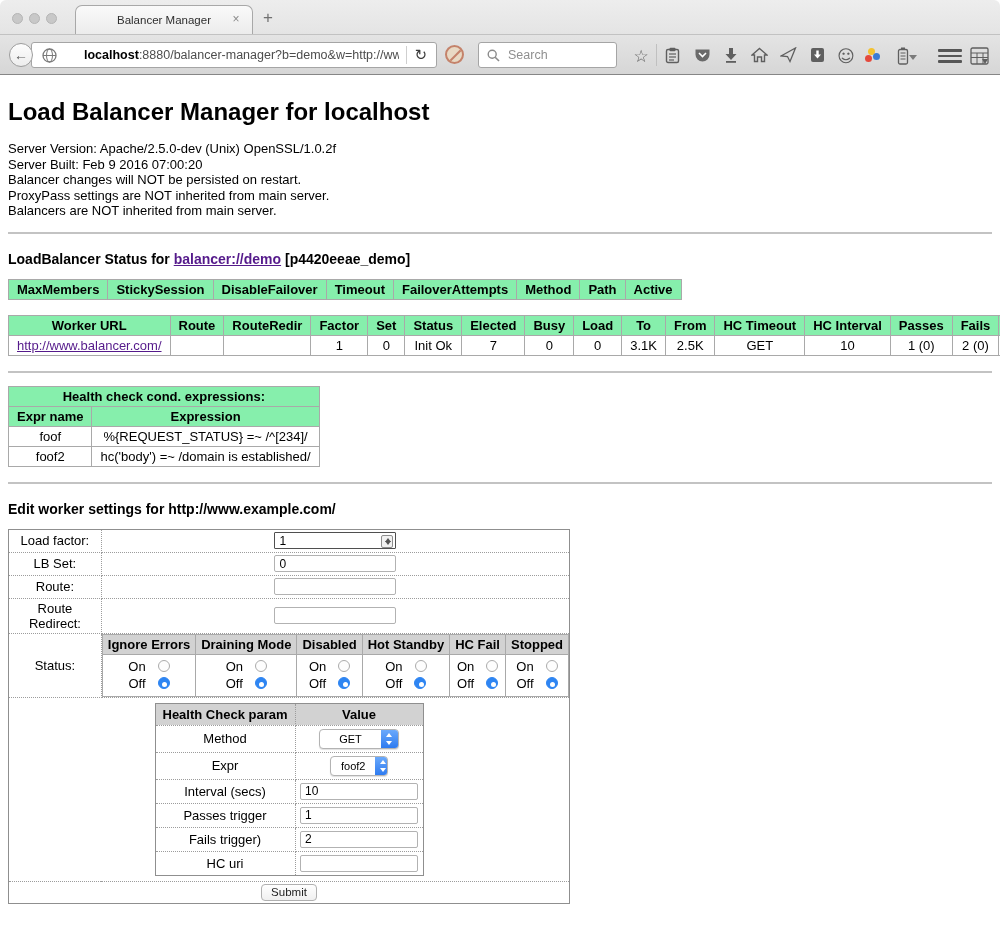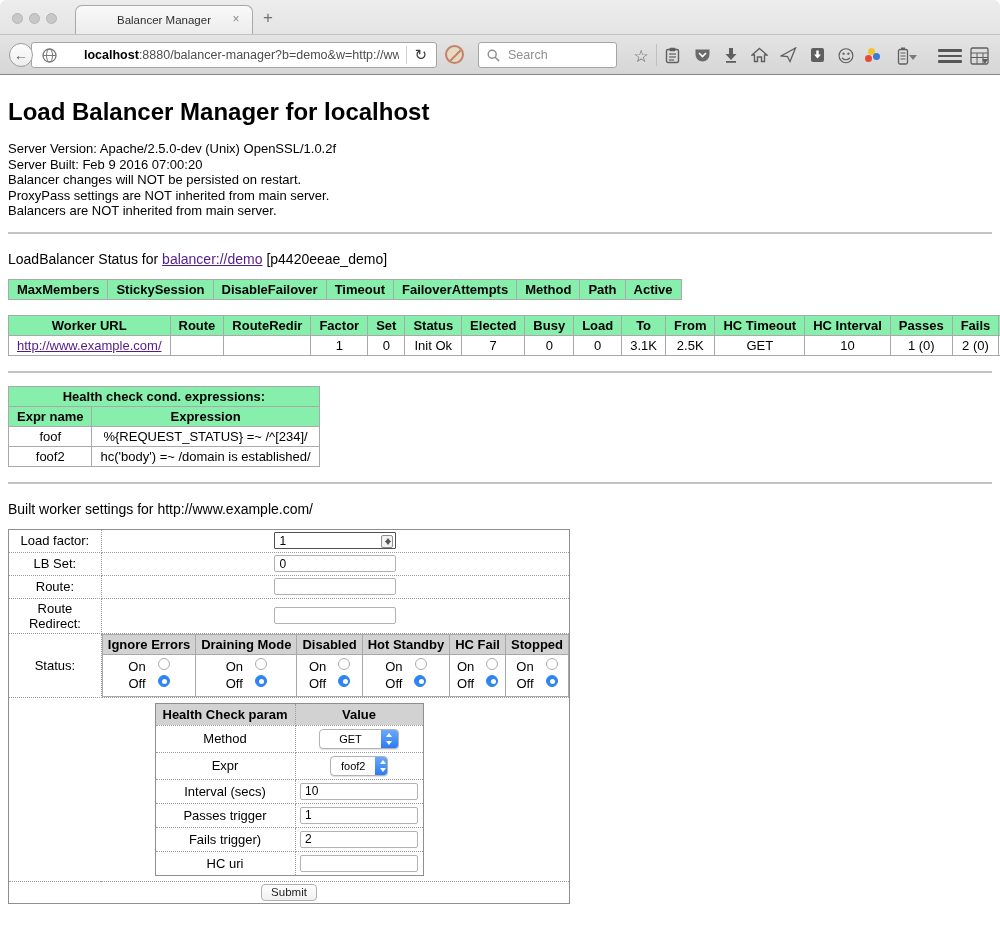--- a/index.html
+++ b/index.html
@@ -97,7 +97,7 @@
   .page-title { font-size:24px; font-weight:bold; margin:23px 0 15px; }
   .info-line { font-size:13px; line-height:15.5px; }
   hr.rule { border:none; height:2px; background:#c3c3c3; margin:13px 0; }
-  .section-heading { font-size:14px; font-weight:normal; margin:17px 0 12px; }
+  .section-heading { font-size:14px; font-weight:bold; margin:17px 0 12px; }
   a.plink { color:#551a8b; text-decoration:underline; }
 
   table.data { border-collapse:collapse; font-size:13px; border:1px solid #7f7f7f; margin-bottom:15px; }

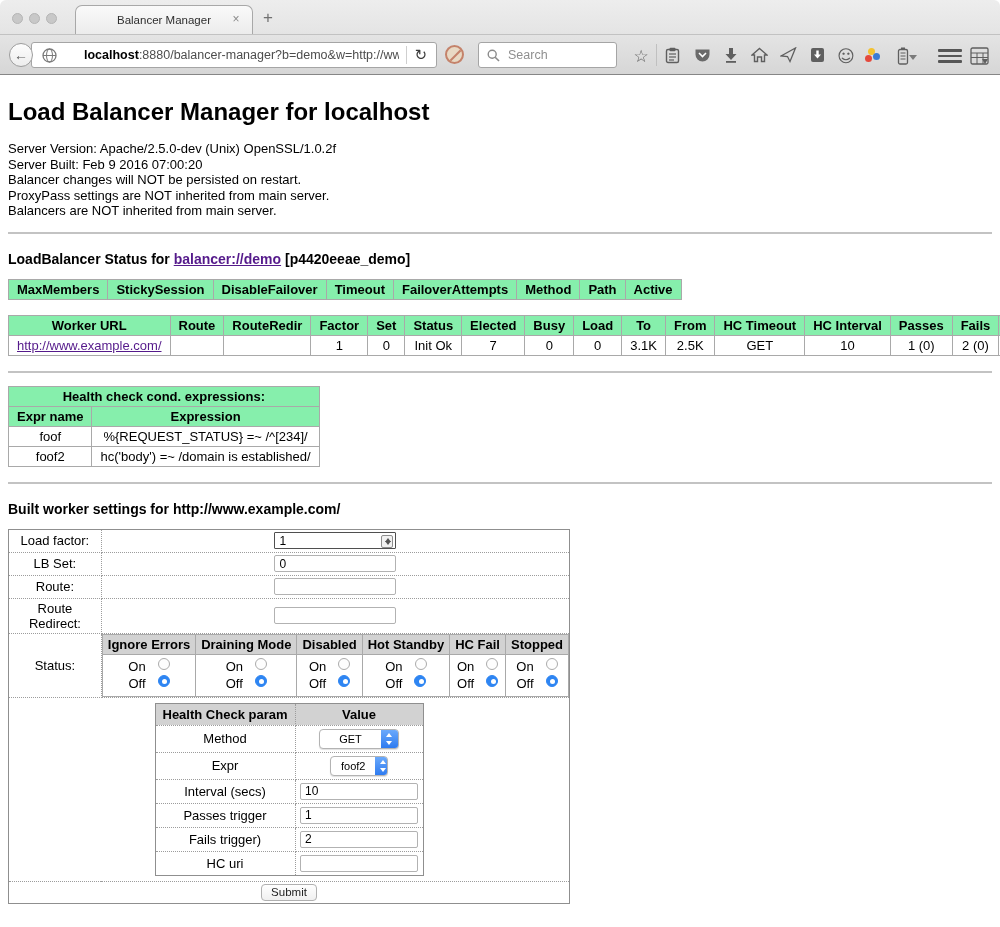--- a/index.html
+++ b/index.html
@@ -354,7 +354,7 @@
 
     </tr>
     <tr>
-      <td class="cell-left"><a class="plink">http://www.example.com/</a></td>
+      <td class="cell-left"><a class="plink">http://www.balancer.com/</a></td>
       <td></td>
       <td></td>
       <td>1</td>

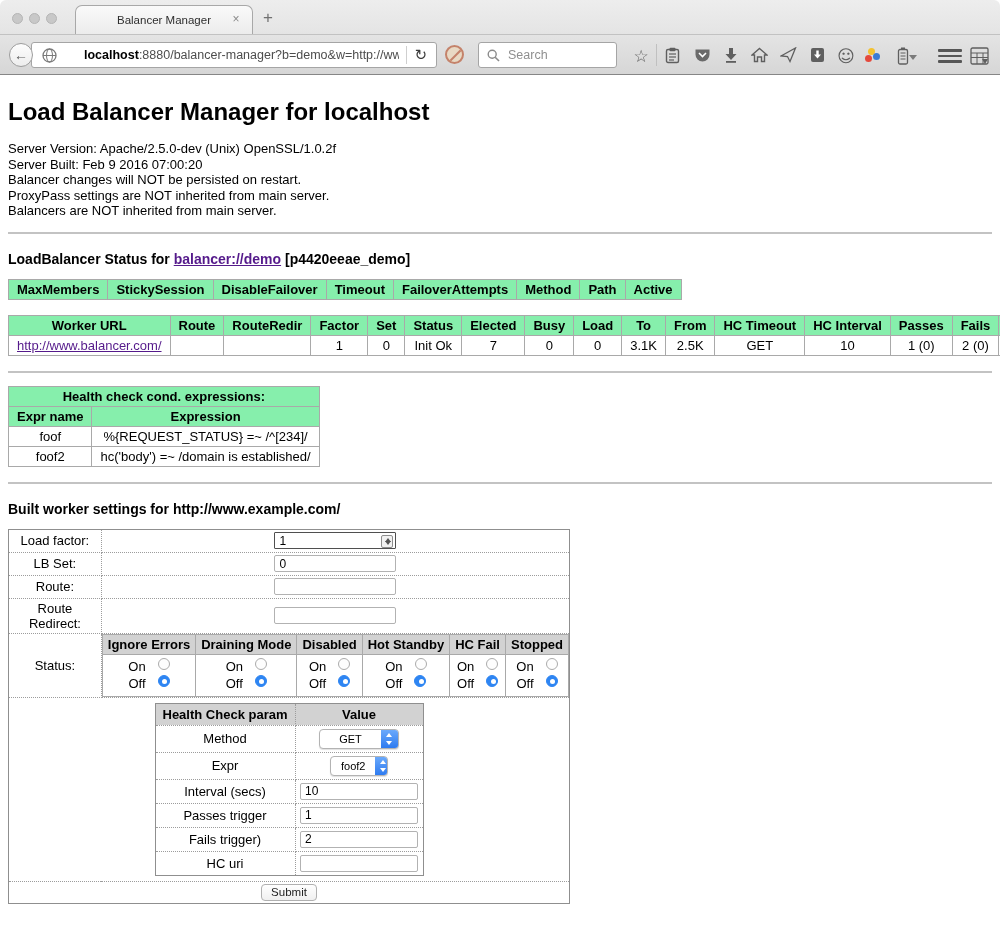--- a/index.html
+++ b/index.html
@@ -399,7 +399,7 @@
 
   <hr class="rule">
 
-  <div class="section-heading">Built worker settings for http://www.example.com/</div>
+  <div class="section-heading">Edit worker settings for http://www.example.com/</div>
 
   <table class="form-table">
     <tbody>

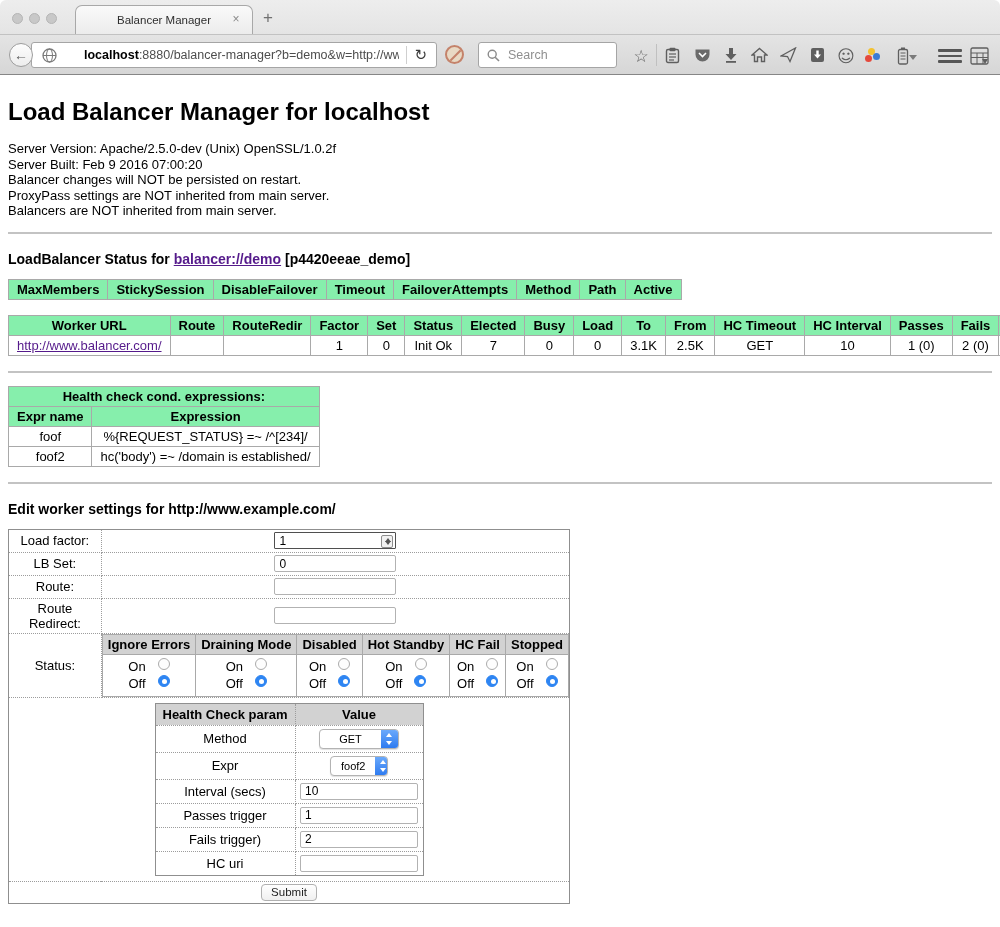--- a/index.html
+++ b/index.html
@@ -132,7 +132,7 @@
   .status-table { border-collapse:collapse; width:100%; font-size:13px; }
   .status-table th { background:#d2d2d2; border:1px solid #a9a9a9; padding:2px 5px; white-space:nowrap; }
   .status-table td { border:1px solid #a9a9a9; padding:3px 0 4px; }
-  .radio-line { display:flex; justify-content:center; align-items:flex-start; gap:12px; line-height:17px; }
+  .radio-line { display:flex; justify-content:center; align-items:center; gap:12px; line-height:17px; }
   .radio {
     width:12px; height:12px; border-radius:50%;
     border:1px solid #ababab; background:#fdfdfd; display:inline-block;

